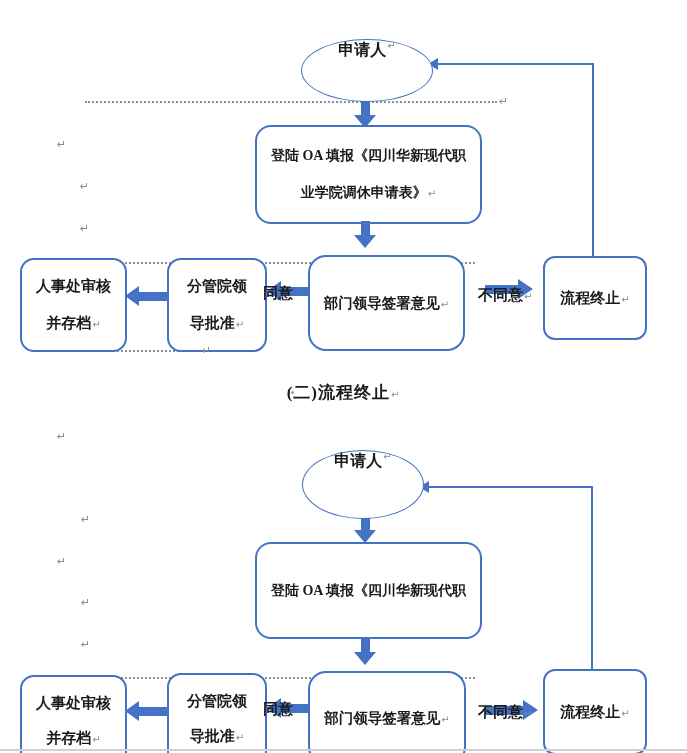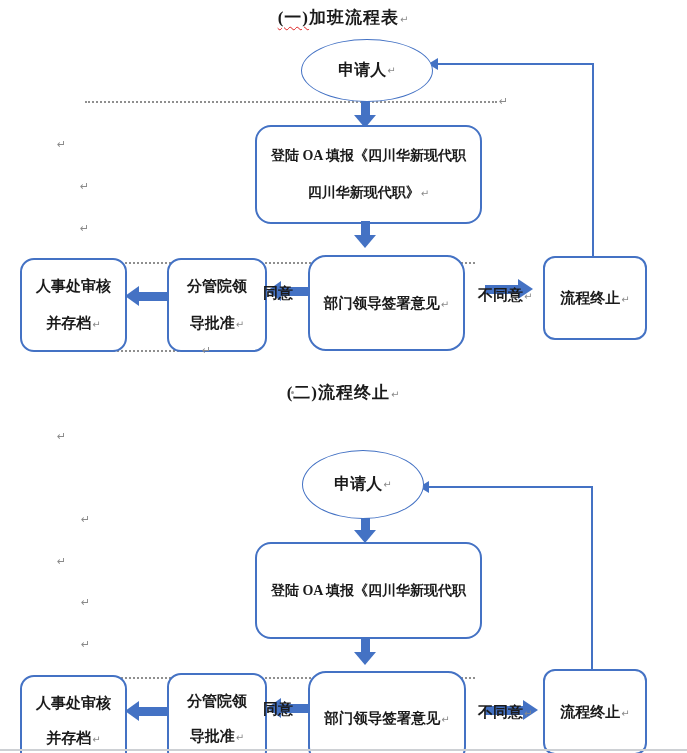--- a/index.html
+++ b/index.html
@@ -95,7 +95,6 @@
 
 <div id="canvas">
 
-  <div class="chart-title" id="title1"><span class="wavy">(一)</span><span>加班流程表</span><span class="pm-inline">↵</span></div>
 
   <div class="ellipse" id="ellipse1">
       <span>申请人</span>

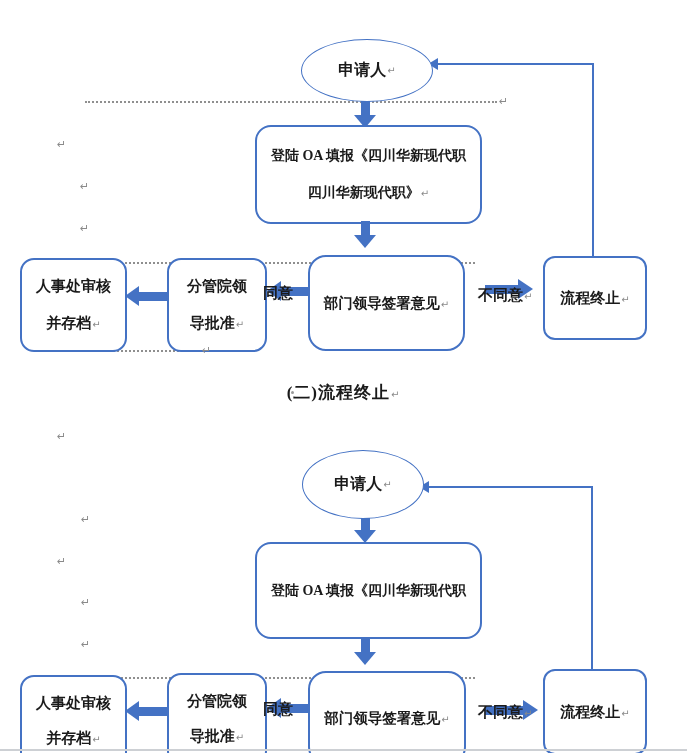--- a/index.html
+++ b/index.html
@@ -19,7 +19,7 @@
   
   .ellipse{
     position:absolute;border:1.5px solid #4472C4;border-radius:50%;
-    background:#fff;display:flex;align-items:center;justify-content:center;
+    background:#fff;display:flex;align-items:flex-start;justify-content:center;
     font-size:16px;font-weight:bold;z-index:2;
   }
   #ellipse1{left:301px;top:39px;width:130px;height:61px;}

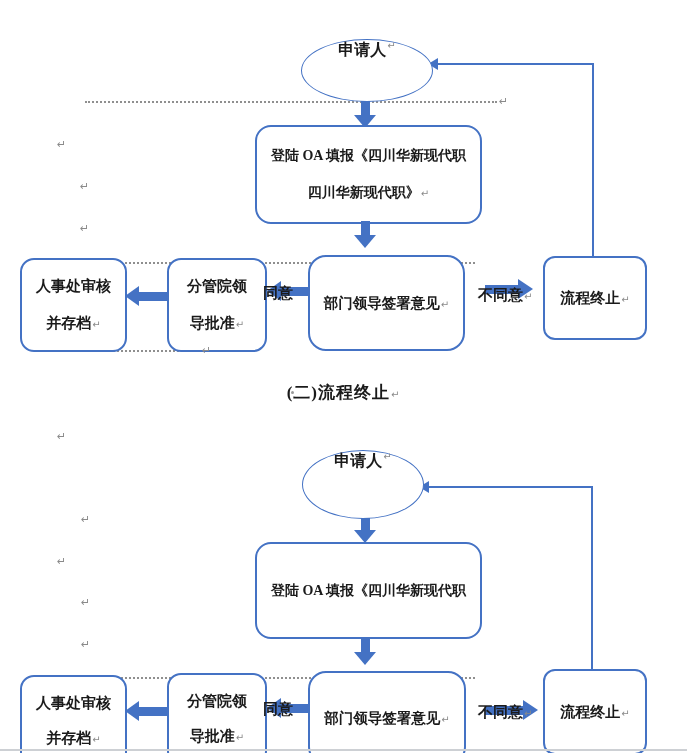--- a/index.html
+++ b/index.html
@@ -115,7 +115,7 @@
 
   <div class="rbox" id="oa1">
     <div class="bline">登陆 OA 填报《四川华新现代职</div>
-    <div class="bline"><span>四川华新现代职》</span><span class="pm-inline">↵</span></div>
+    <div class="bline"><span>业学院调休申请表》</span><span class="pm-inline">↵</span></div>
   </div>
 
   <div class="ba-down" id="arrB">

